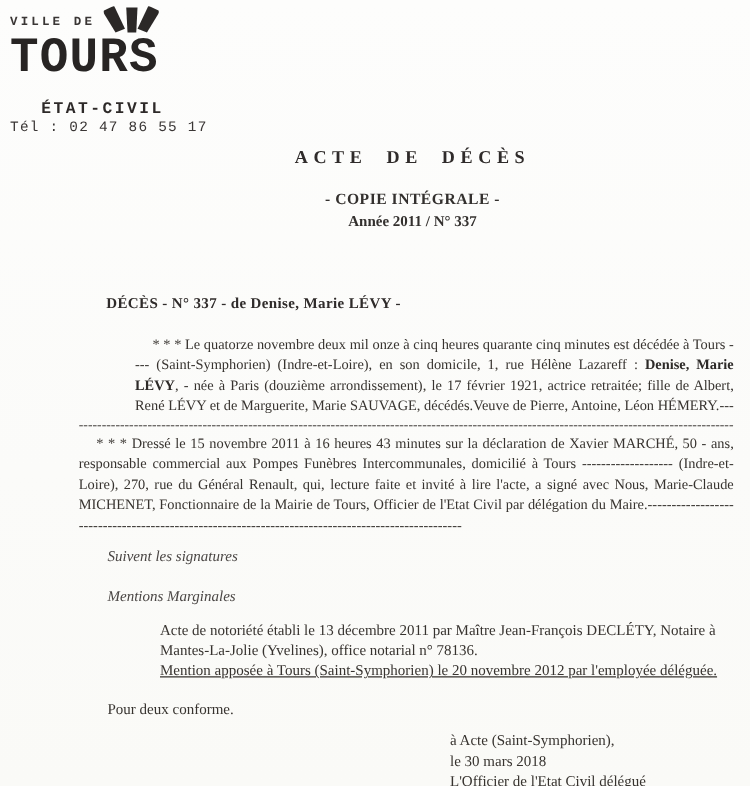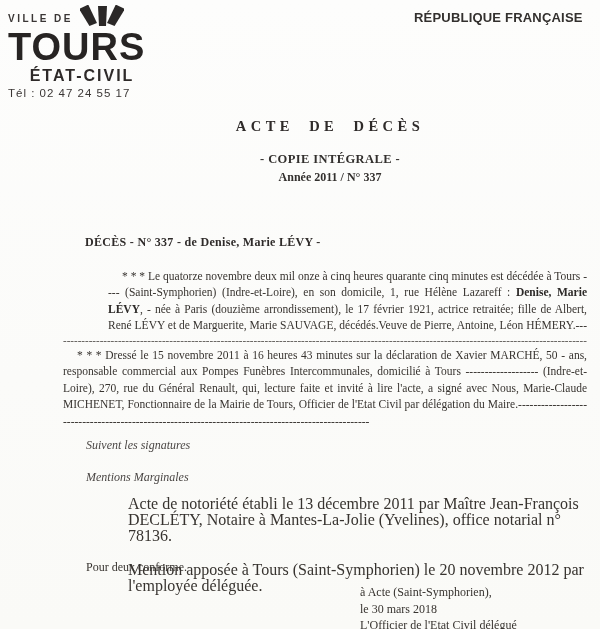--- a/index.html
+++ b/index.html
@@ -17,7 +17,7 @@
   
   .letterhead {
     position: absolute; left: 8px; top: 4px; width: 160px;
-    font-family: Liberation Sans, sans-serif; color: #2b2827;
+    font-family: Liberation Mono, monospace; color: #2b2827;
   }
   .villede-row { display: flex; align-items: flex-start; }
   .villede {

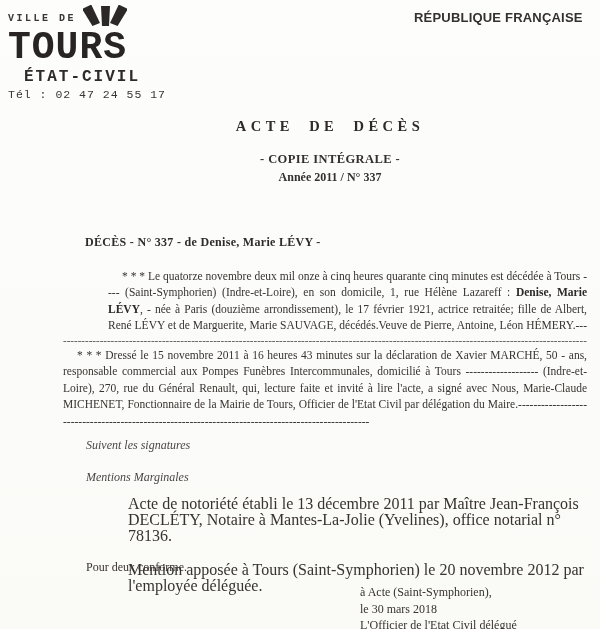--- a/index.html
+++ b/index.html
@@ -112,7 +112,6 @@
   </div>
 
   <div class="republique">
-    <div class="republique-title">RÉPUBLIQUE FRANÇAISE</div>
   </div>
 
   <div class="title-block">

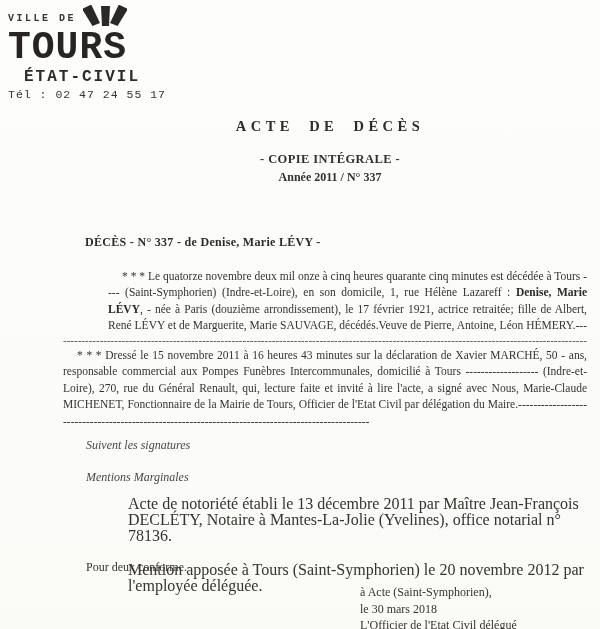--- a/index.html
+++ b/index.html
@@ -31,8 +31,8 @@
     transform: scaleY(1.04); transform-origin: top left;
   }
   .etat-civil {
-    font-size: 16px; font-weight: bold; letter-spacing: 2px;
-    text-align: center; width: 148px; margin-top: 2px; color: #2e2a29;
+    font-size: 13px; font-weight: bold; letter-spacing: 2px;
+    text-align: center; width: 148px; margin-top: 13px; color: #2e2a29;
   }
   .tel { font-size: 11.5px; letter-spacing: 1px; margin-top: 2px; color: #3a3635; }
 

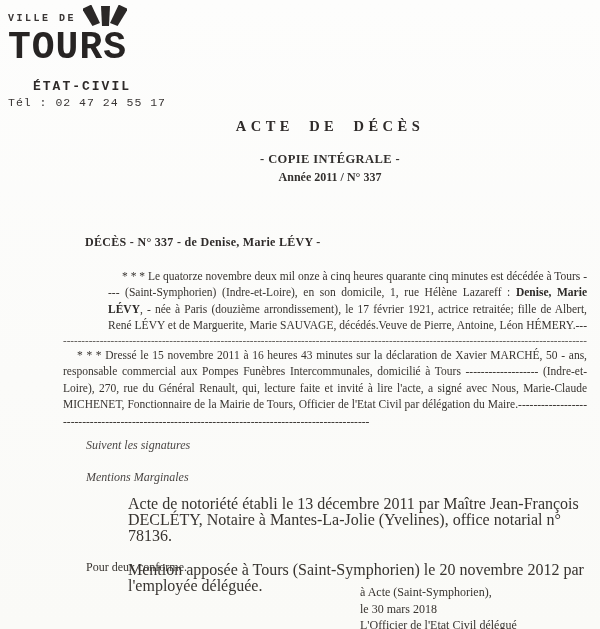--- a/index.html
+++ b/index.html
@@ -108,7 +108,7 @@
     </div>
     <div class="tours-wordmark">TOURS</div>
     <div class="etat-civil">ÉTAT-CIVIL</div>
-    <div class="tel">Tél : 02 47 24 55 17</div>
+    <div class="tel">Tél : 02 47 86 55 17</div>
   </div>
 
   <div class="republique">

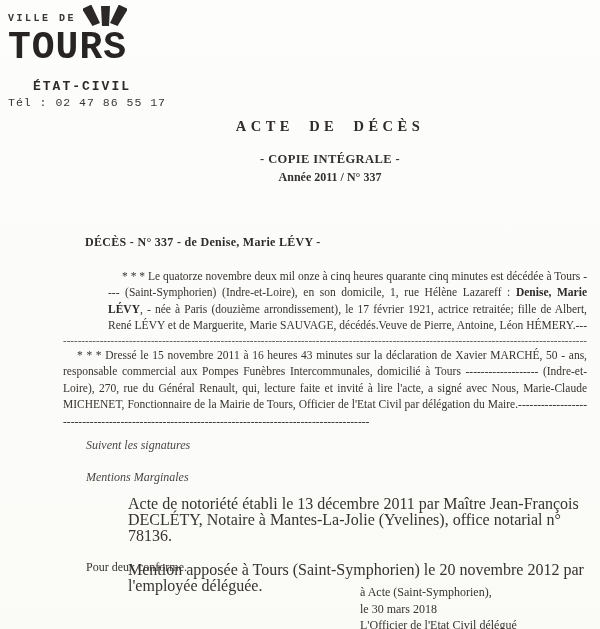--- a/index.html
+++ b/index.html
@@ -77,7 +77,7 @@
   .mentions-label { top: 470px; }
   .mentions-text {
     position: absolute; left: 128px; top: 496px; width: 456px;
-    font-size: 16px; line-height: 16.2px; color: #37332f;
+    font-size: 12px; line-height: 16.2px; color: #37332f;
   }
   .mentions-text p + p { margin-top: 17px; }
   .copy-note { position: absolute; left: 86px; top: 560px; font-size: 12px; color: #37332f; }

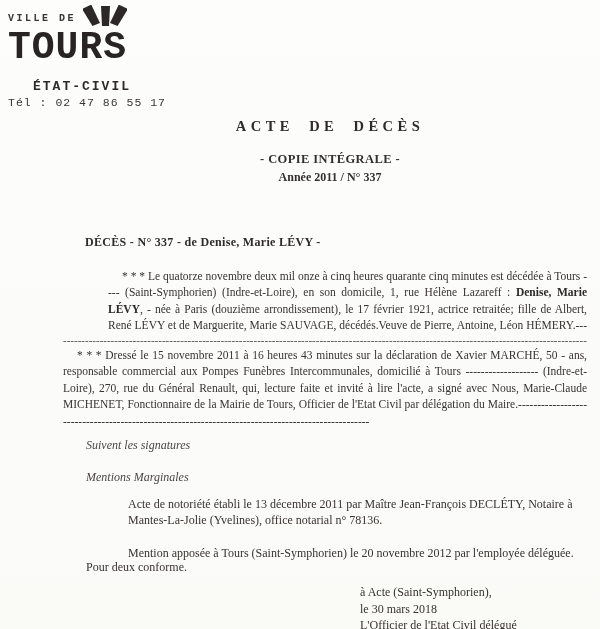--- a/index.html
+++ b/index.html
@@ -79,7 +79,7 @@
     position: absolute; left: 128px; top: 496px; width: 456px;
     font-size: 12px; line-height: 16.2px; color: #37332f;
   }
-  .mentions-text p + p { margin-top: 17px; }
+  .mentions-text p + p { margin-top: 0; text-decoration: underline; }
   .copy-note { position: absolute; left: 86px; top: 560px; font-size: 12px; color: #37332f; }
 
   

